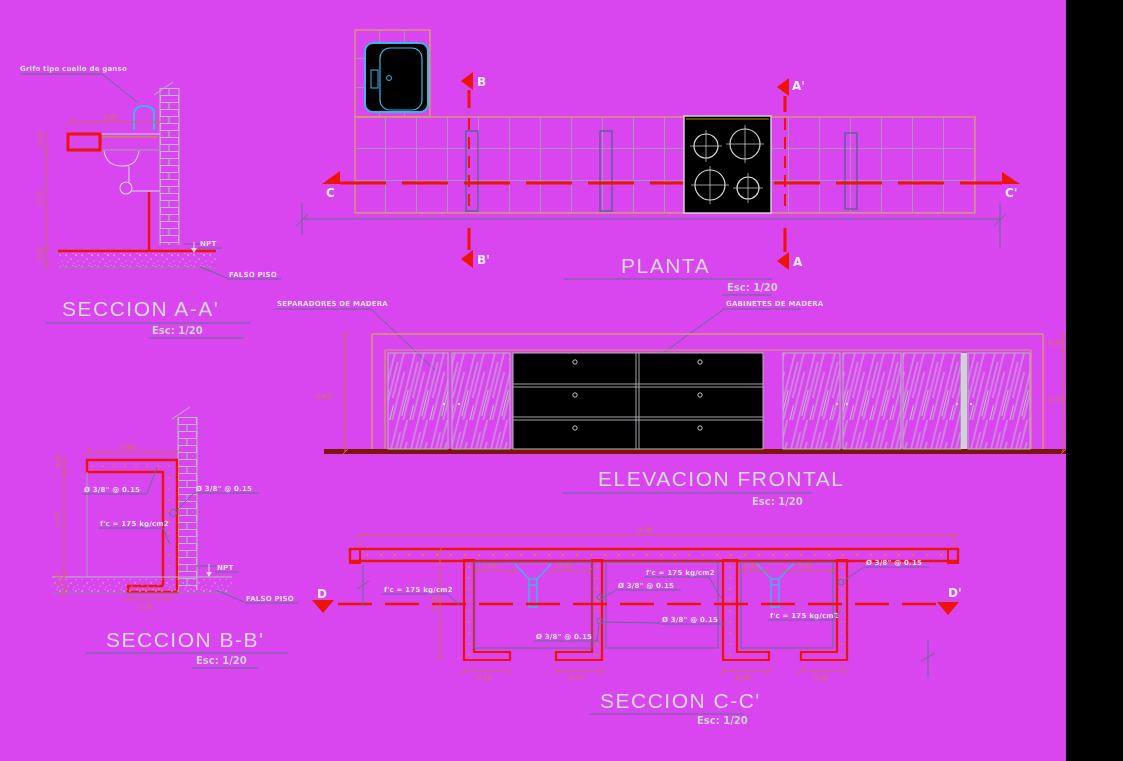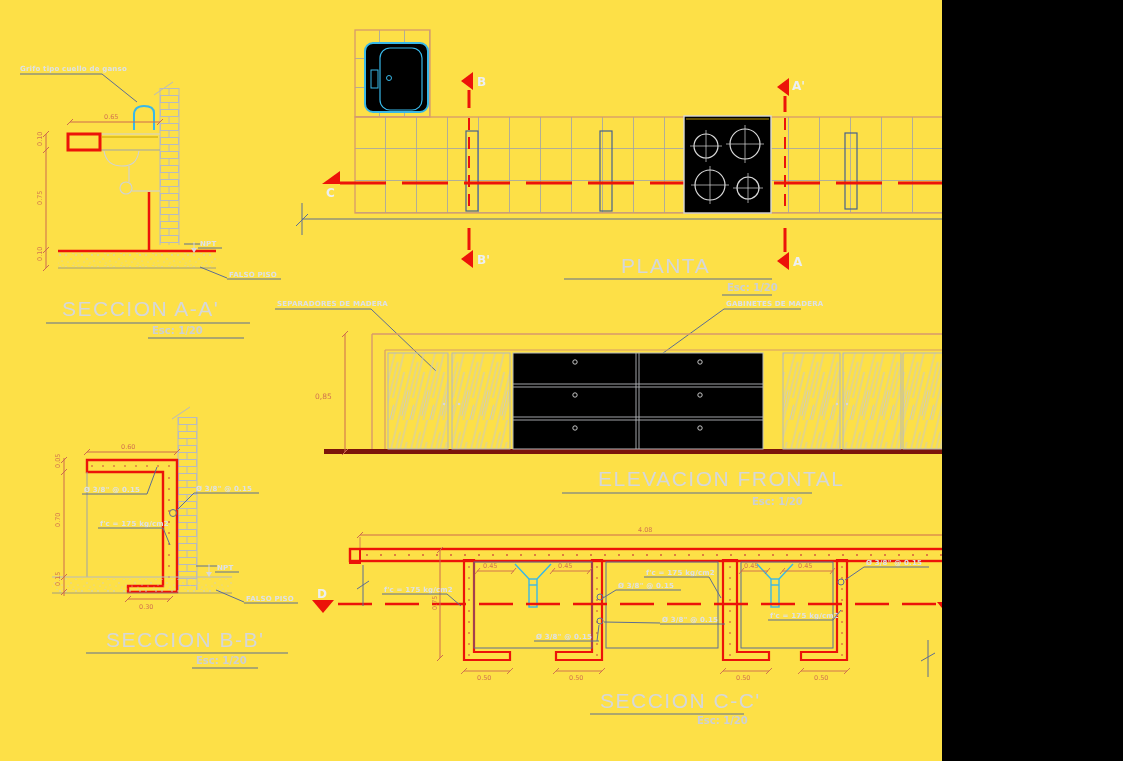--- a/index.html
+++ b/index.html
@@ -3,7 +3,7 @@
 <meta charset="utf-8">
 <style>
   html,body{margin:0;padding:0;background:#000;}
-  #canvas{position:relative;width:942px;height:761px;background:#fde047;overflow:hidden;text-align:center;}
+  #canvas{position:relative;width:1066px;height:761px;background:#d946ef;overflow:hidden;text-align:center;}
   svg{display:block;}
   text{font-family:"DejaVu Sans",sans-serif;}
   .title{font-family:"Liberation Sans",sans-serif;font-size:21px;fill:#d5d7da;letter-spacing:1.5px;}

